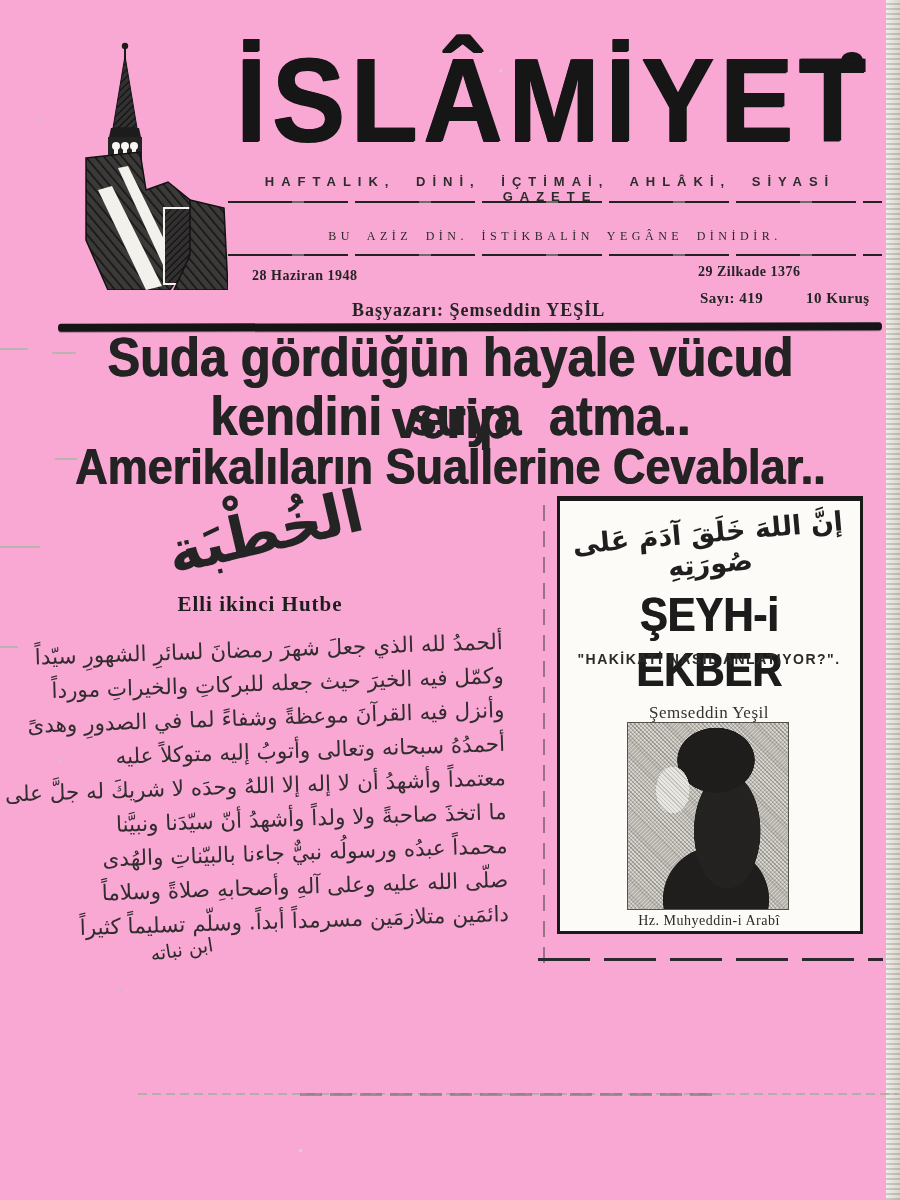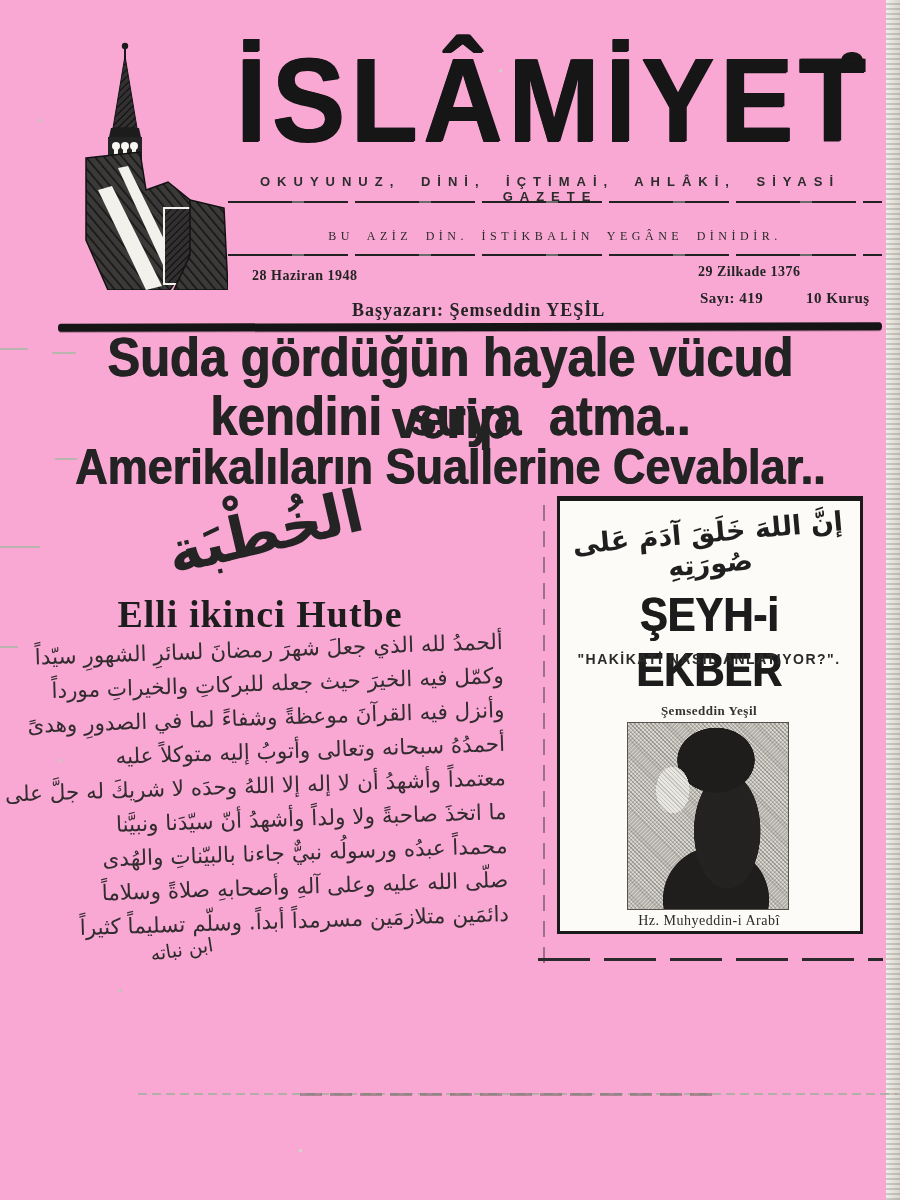--- a/index.html
+++ b/index.html
@@ -193,7 +193,7 @@
   </div>
 
   <div class="title">İSLÂMİYET</div>
-  <div class="subtitle">OKUYUNUZ, DİNİ, İÇTİMAİ, AHLÂKİ, SİYASİ GAZETE</div>
+  <div class="subtitle">HAFTALIK, DİNİ, İÇTİMAİ, AHLÂKİ, SİYASİ GAZETE</div>
   <div class="rule rule1"></div>
   <div class="motto2">BU AZİZ DİN. İSTİKBALİN YEGÂNE DİNİDİR.</div>
   <div class="rule rule2"></div>

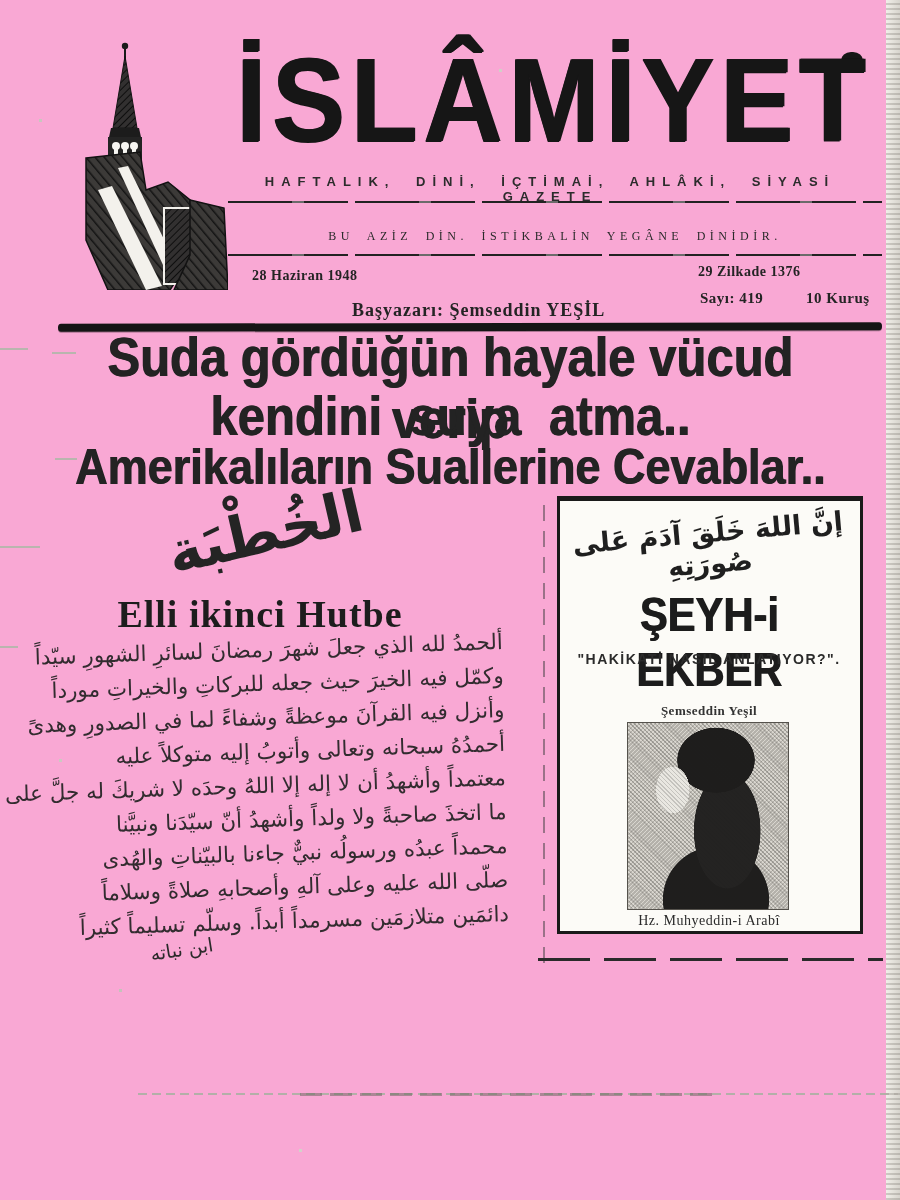--- a/index.html
+++ b/index.html
@@ -81,7 +81,7 @@
   }
   .hutbe-title{
     position:absolute; left:110px; top:592px; width:300px; text-align:center;
-    font-family:"Liberation Serif", serif; font-weight:700; font-size:38px; color:#1d1d1d;
+    font-family:"Liberation Serif", serif; font-weight:700; font-size:21px; color:#1d1d1d;
     letter-spacing:1px;
   }
   .manuscript{

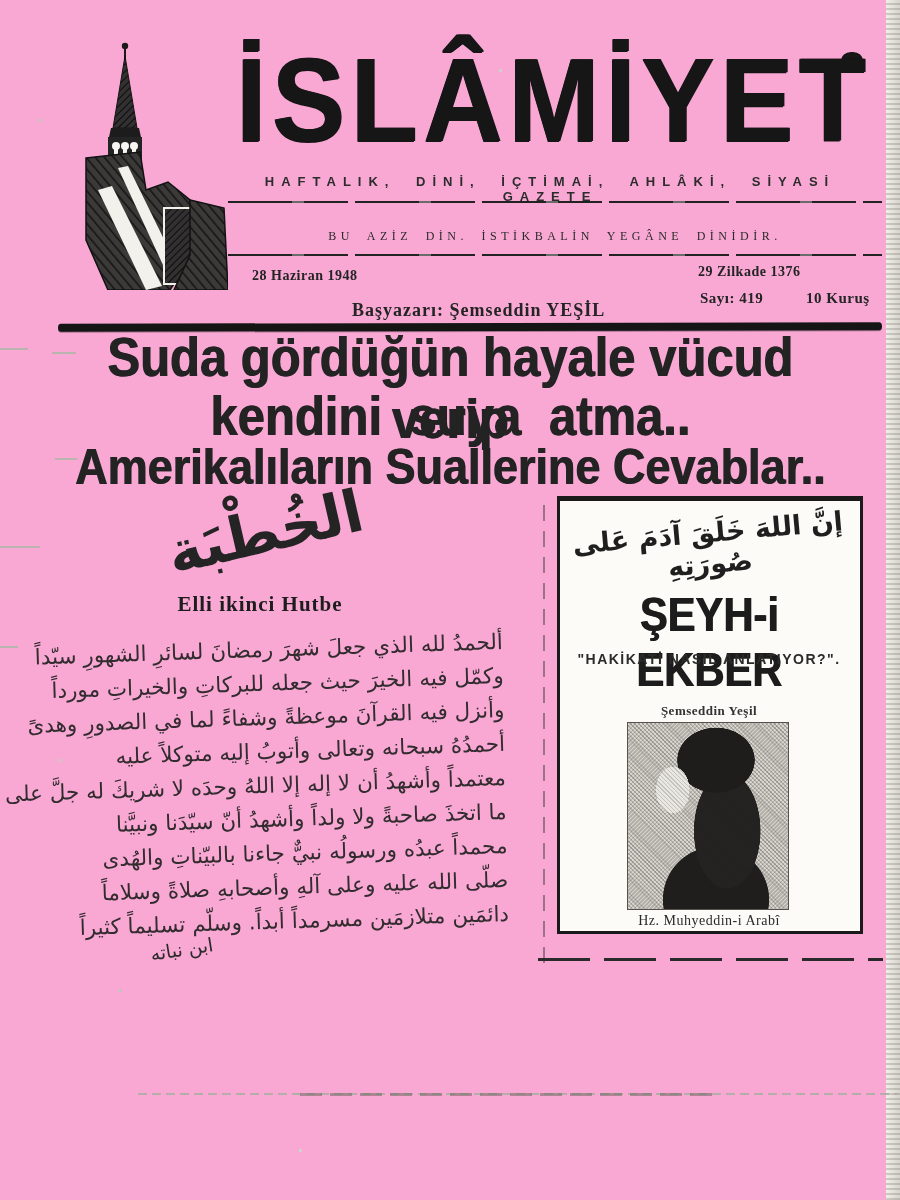--- a/index.html
+++ b/index.html
@@ -116,7 +116,7 @@
   }
   .ad-author{
     position:absolute; left:0; top:202px; width:298px; text-align:center;
-    font-weight:700; font-size:13px; color:#333; letter-spacing:.5px;
+    font-weight:400; font-size:17px; color:#333; letter-spacing:.5px;
   }
   .portrait{
     position:absolute; left:68px; top:222px; width:160px; height:186px;

